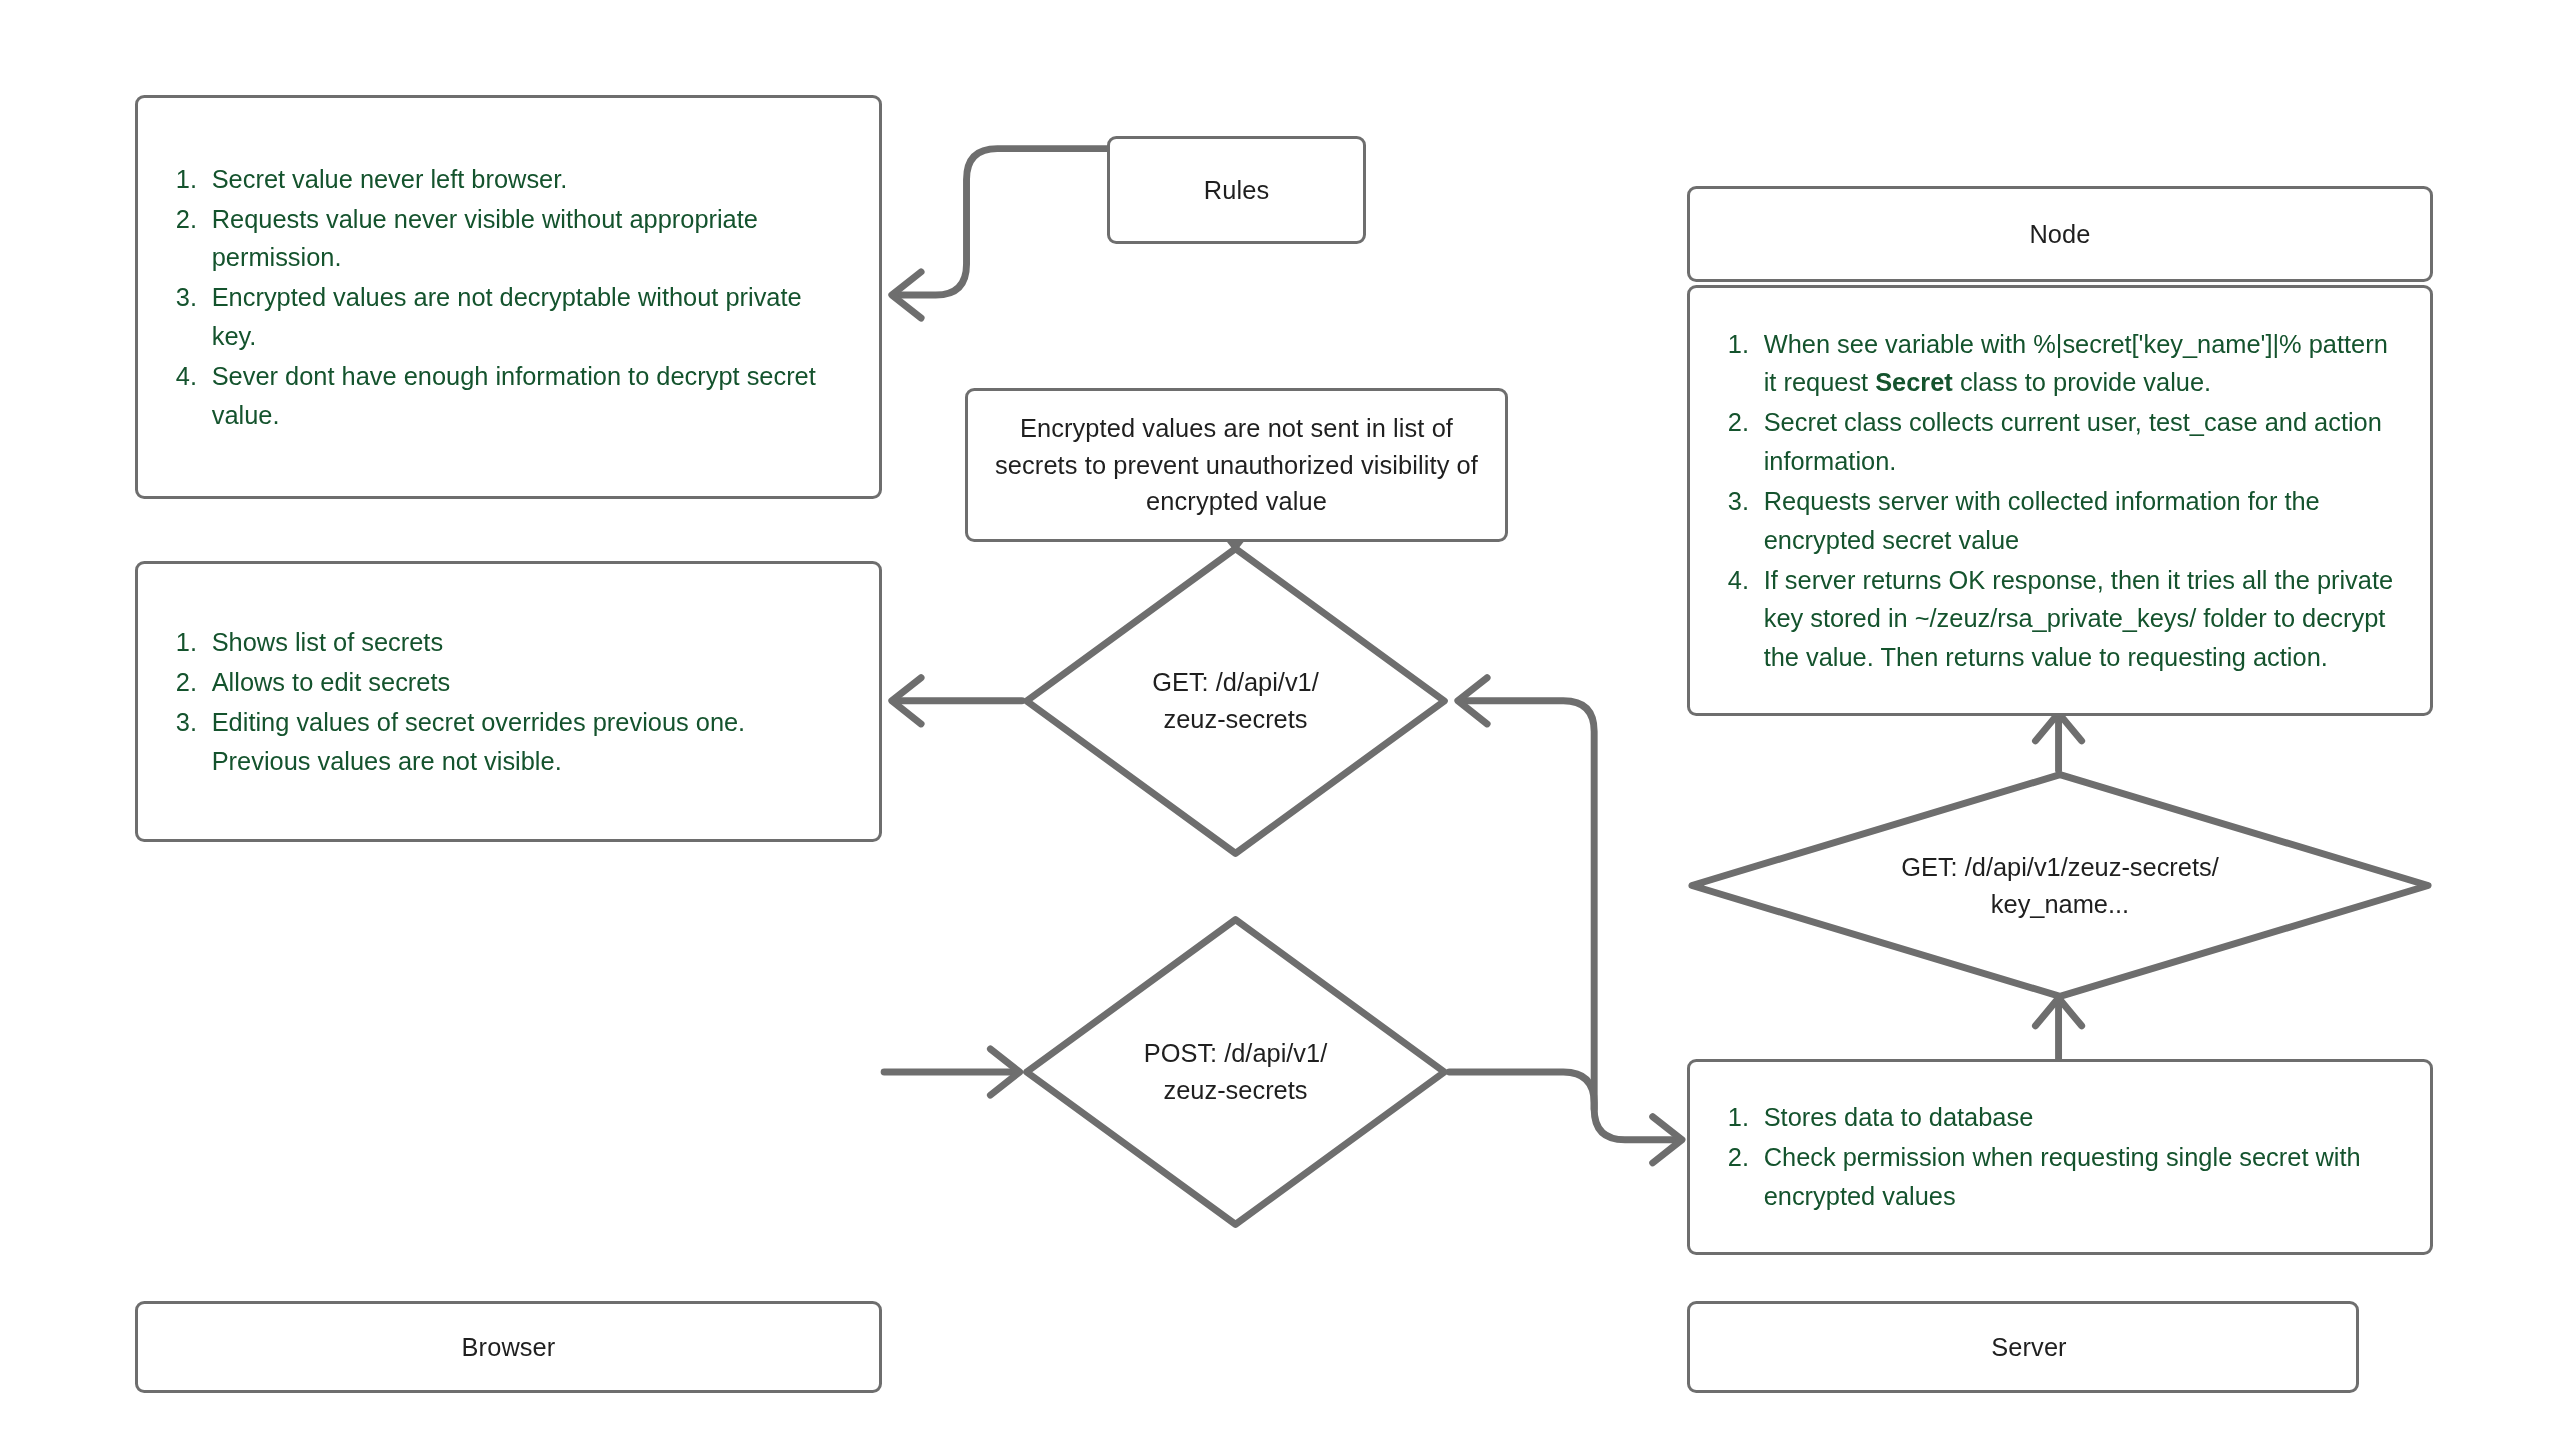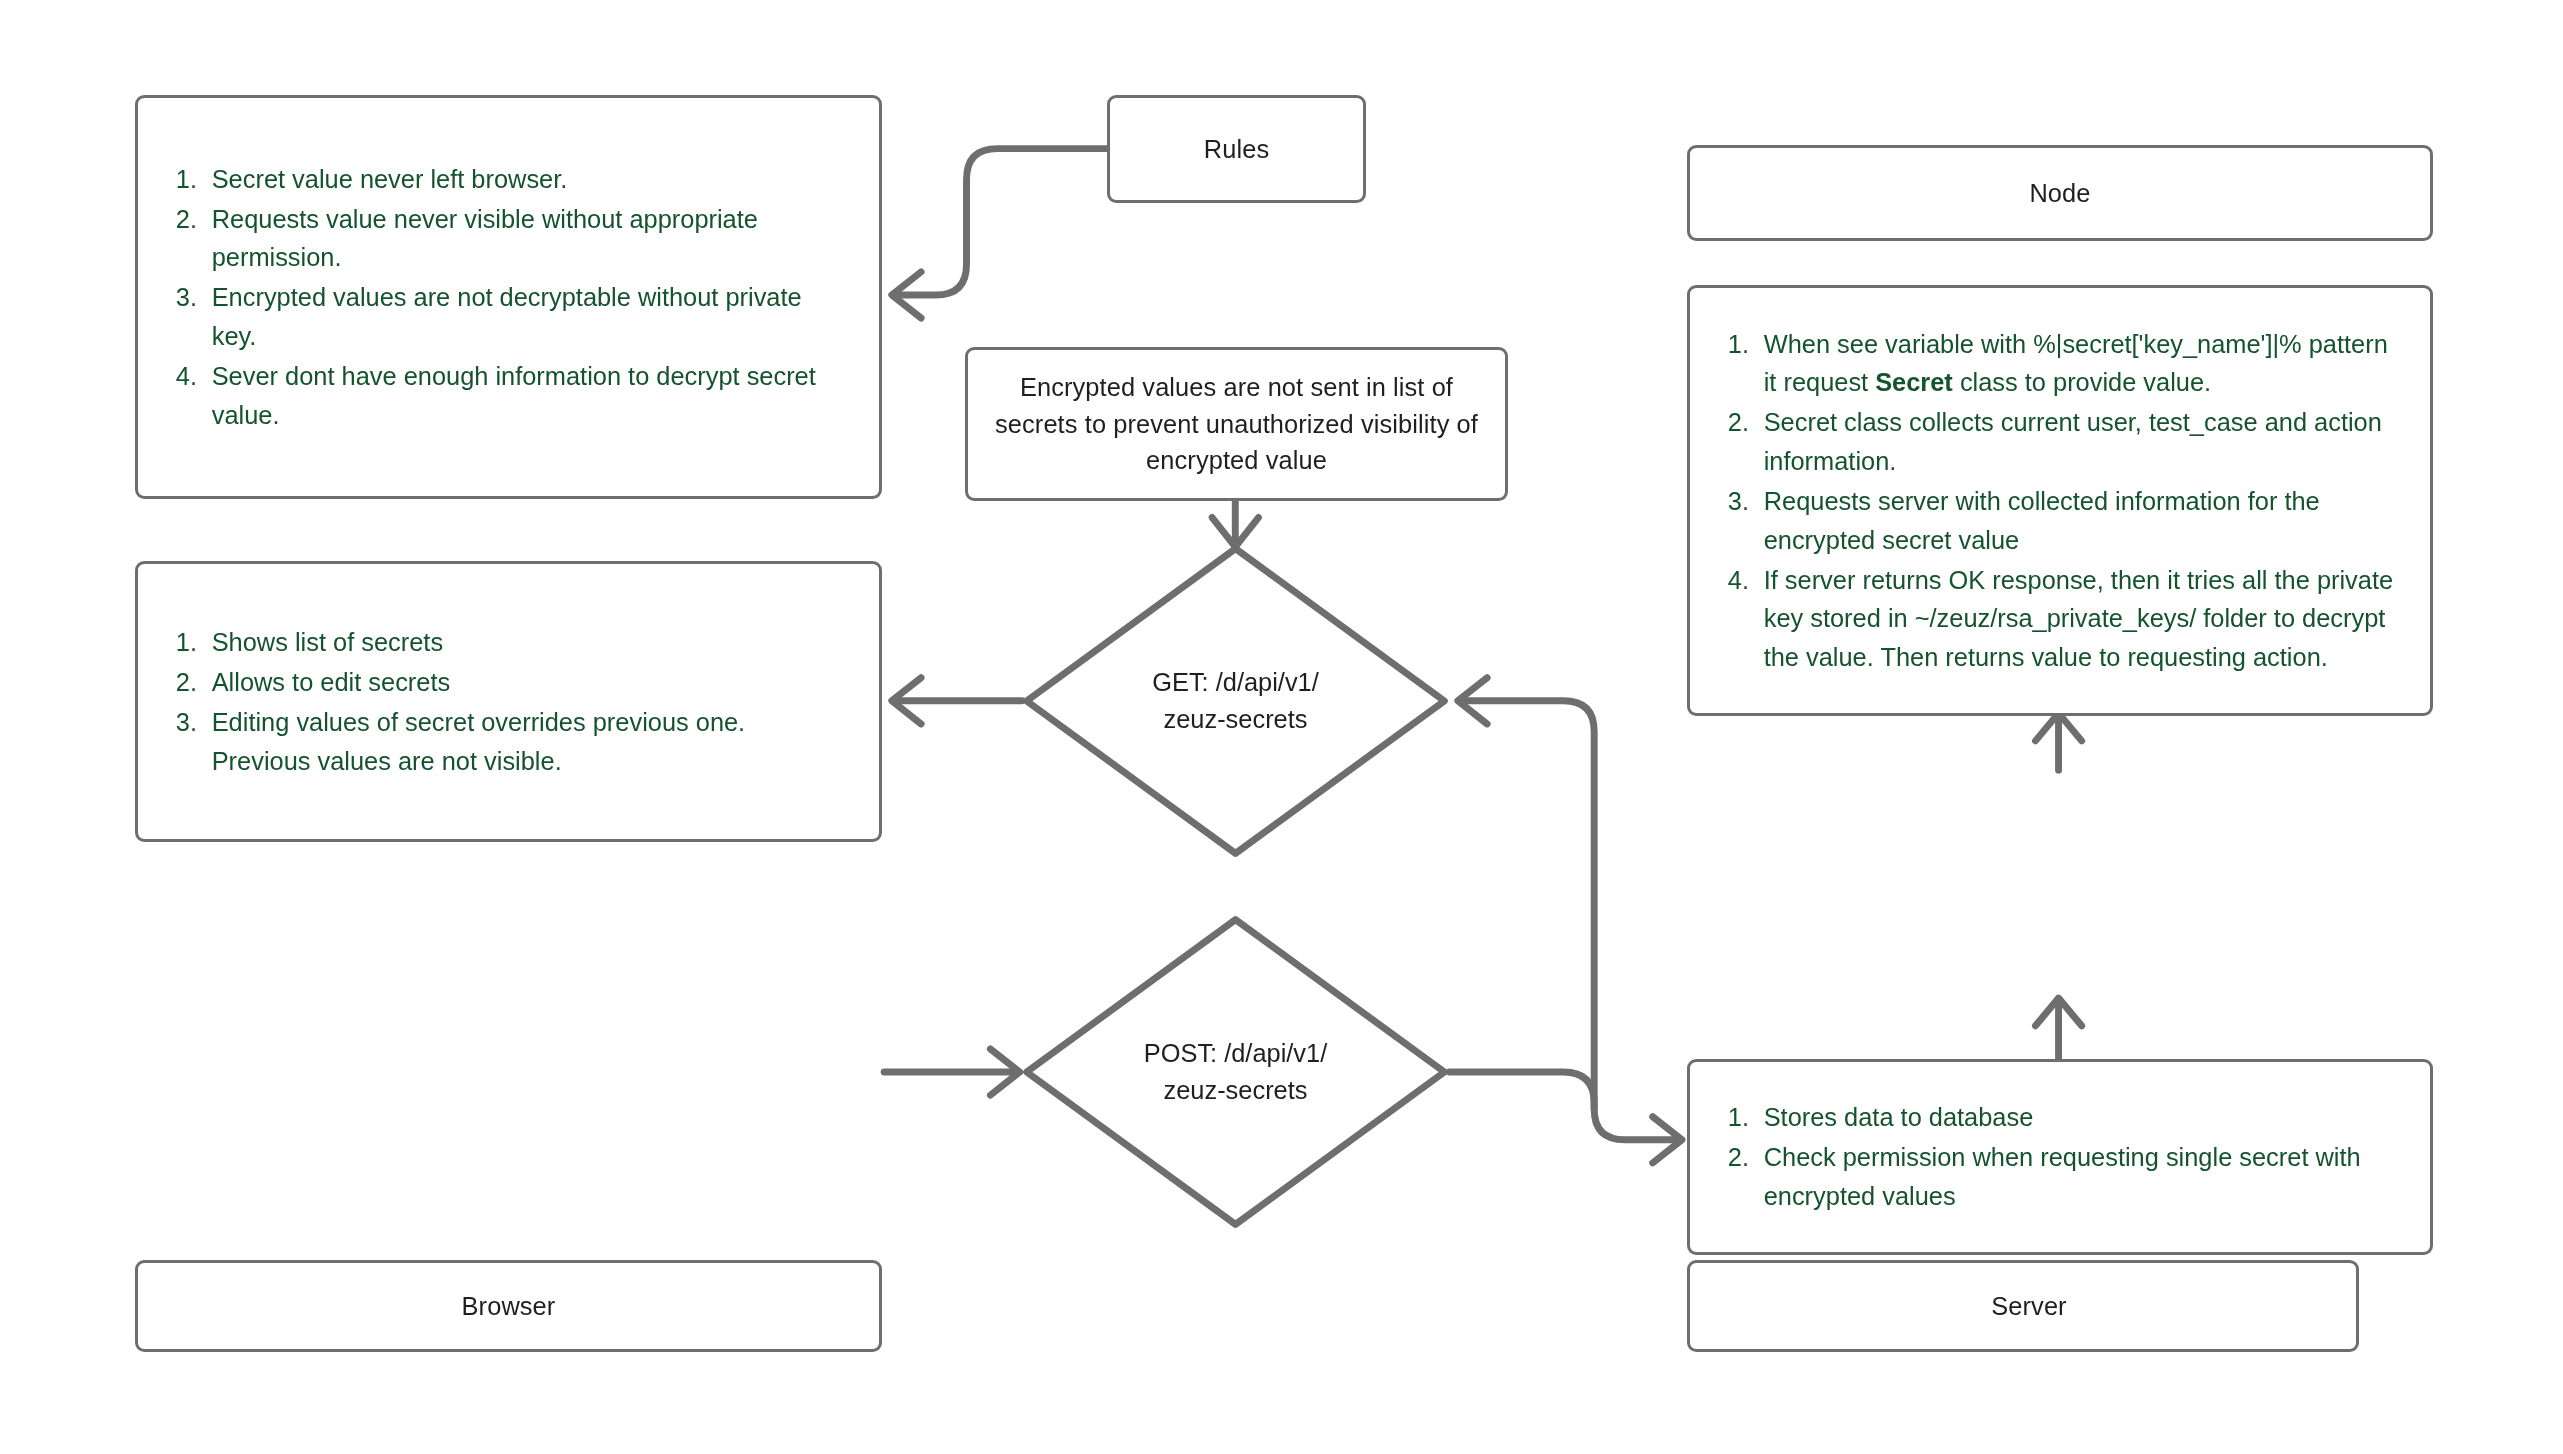--- a/index.html
+++ b/index.html
@@ -40,6 +40,7 @@
   .node.center {
     justify-content: center;
     text-align: center;
+    margin-top: 41px;
   }
   .label {
     font-size: 25.4px;

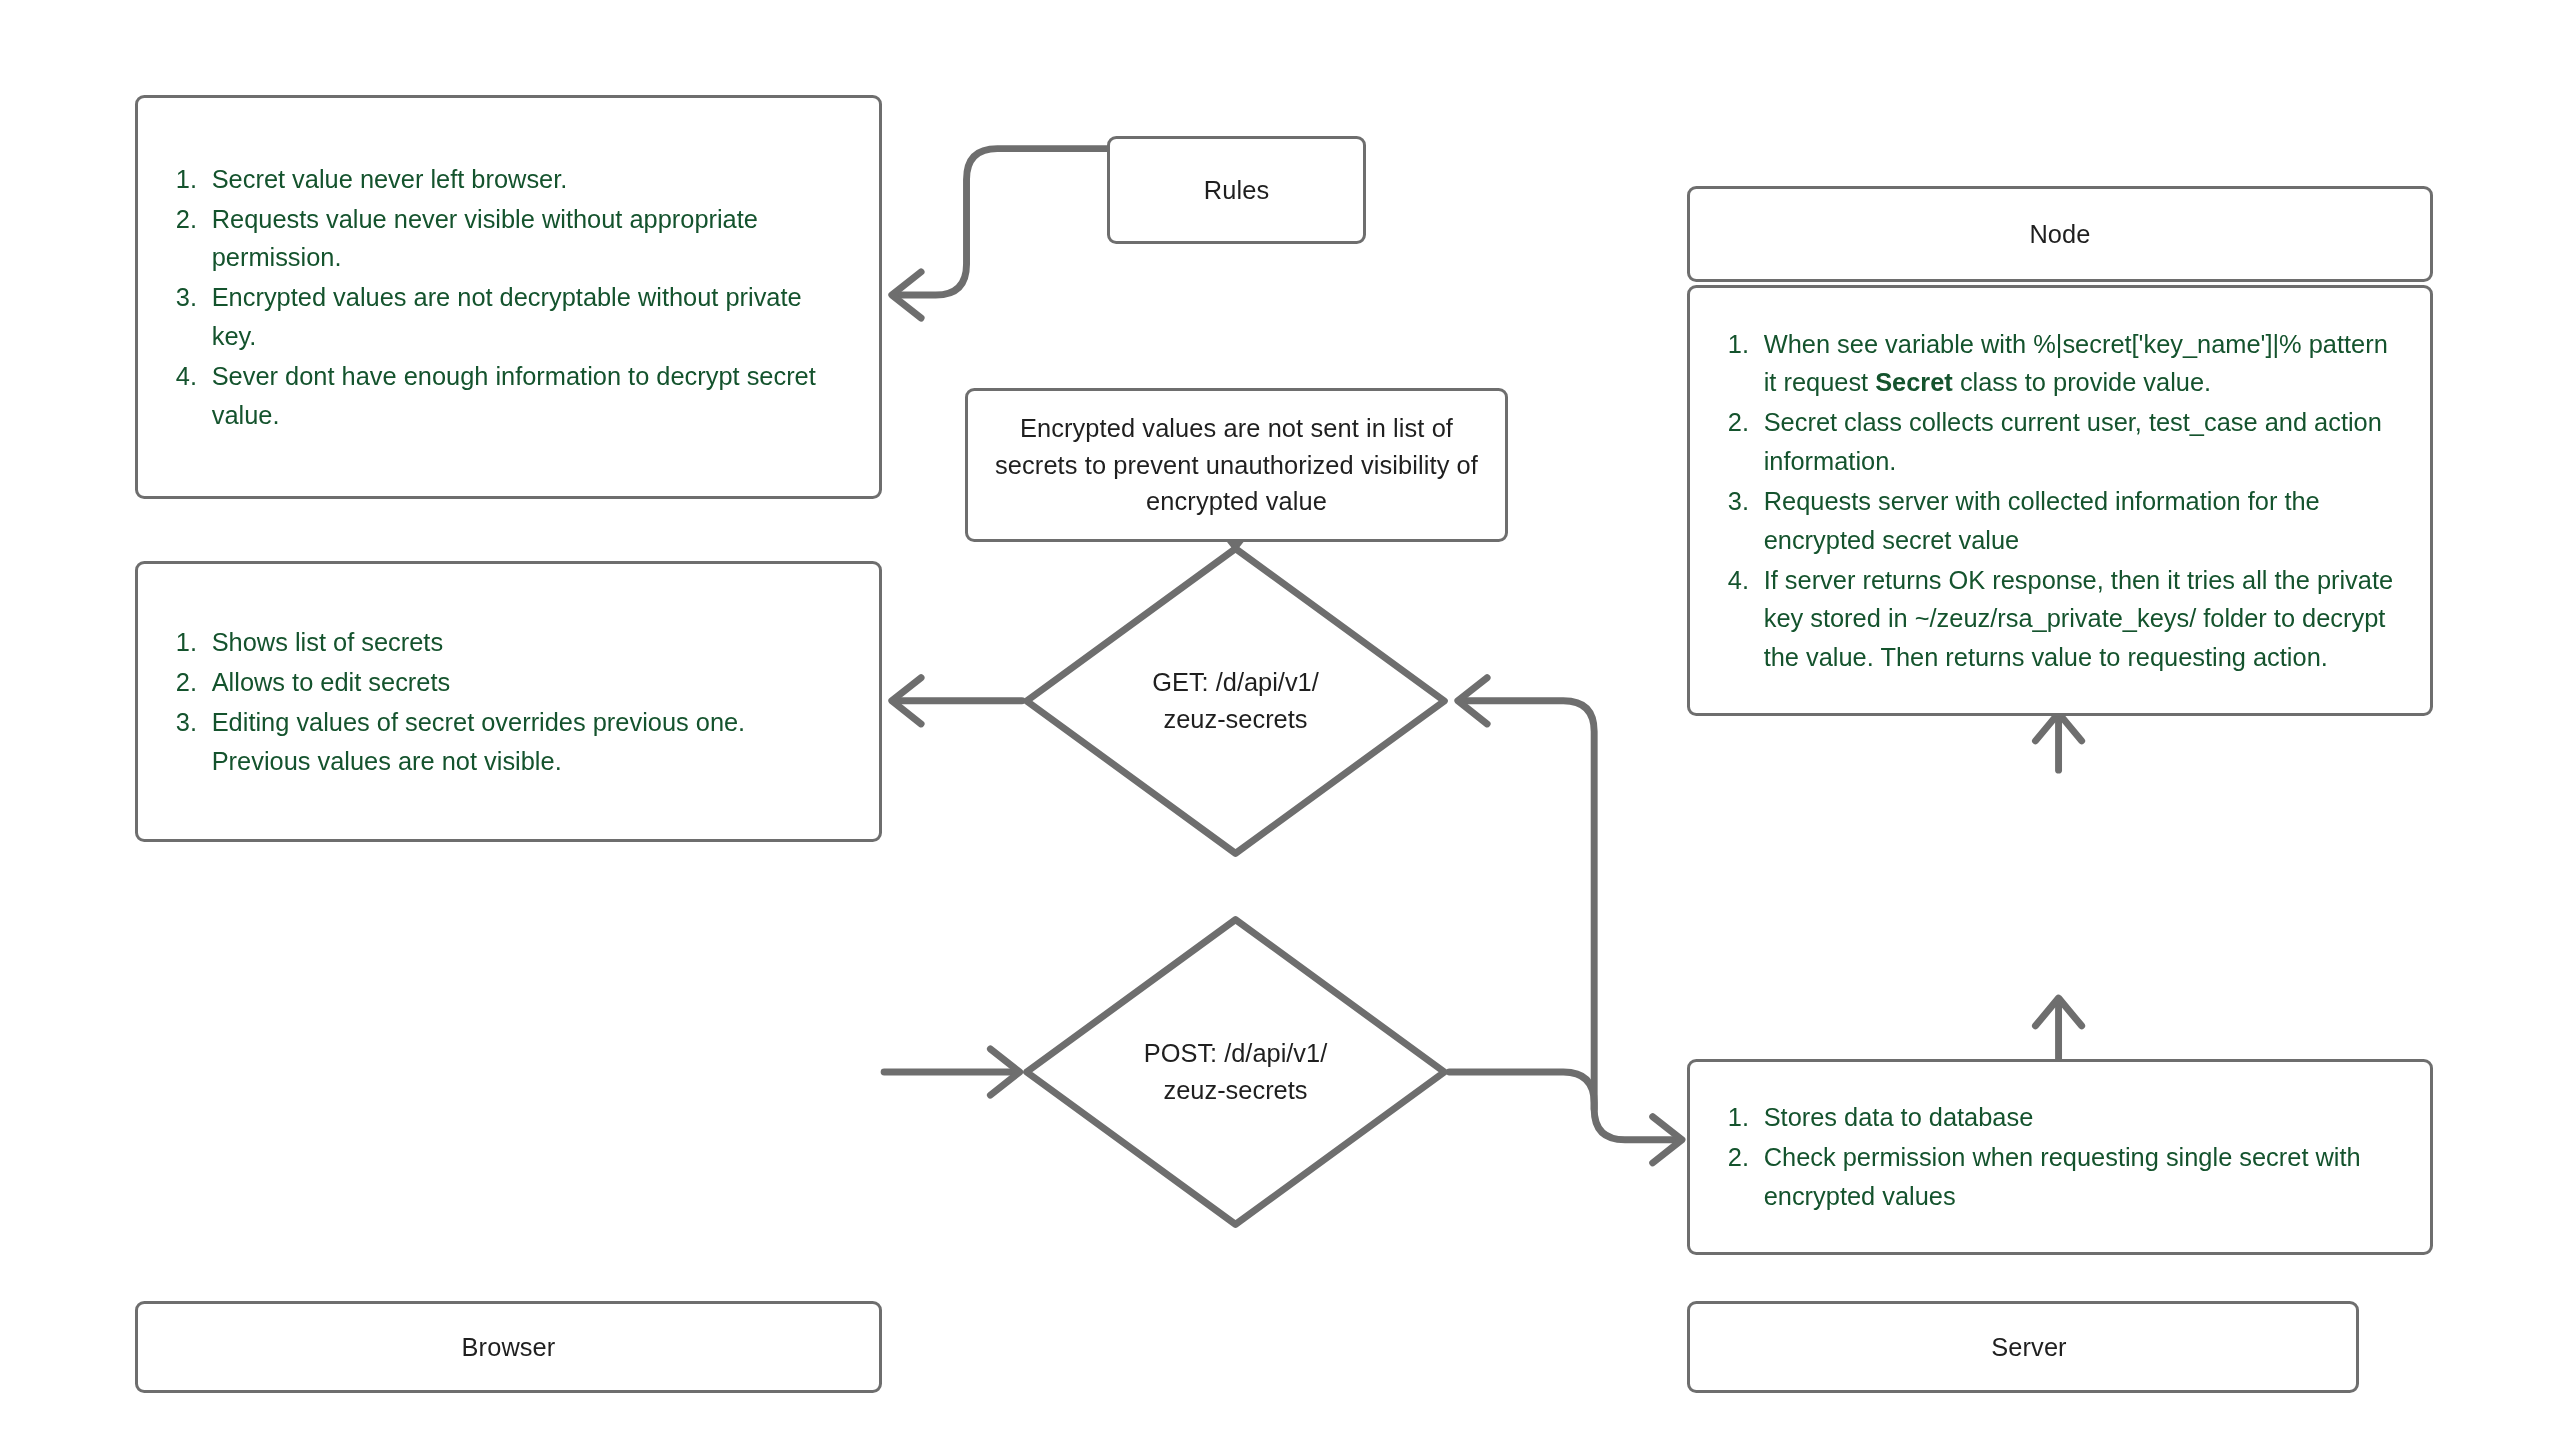--- a/index.html
+++ b/index.html
@@ -195,6 +195,17 @@
     </ol>
   </div>
 
+  <div class="diamond" style="left:1687px; top:770px; width:746px; height:231px;">
+    <svg width="746" height="231" viewBox="0 0 968 300" xmlns="http://www.w3.org/2000/svg">
+      <path d="M 484 6 L 962 150 L 484 294 L 6 150 Z" fill="#ffffff" stroke="#6e6e6e" stroke-width="9" stroke-linejoin="round"></path>
+    </svg>
+    <div class="dlabel">
+      <span>
+        <span>GET: /d/api/v1/zeuz-secrets/</span><br>
+        <span>key_name...</span>
+      </span>
+    </div>
+  </div>
 
   <div class="node" style="left:1687px; top:1059px; width:746px; height:196px;">
     <ol class="items">

